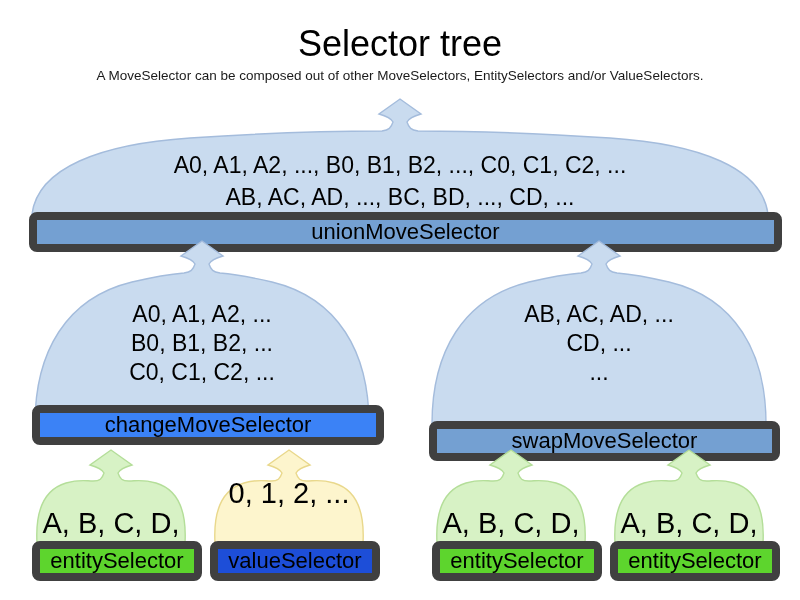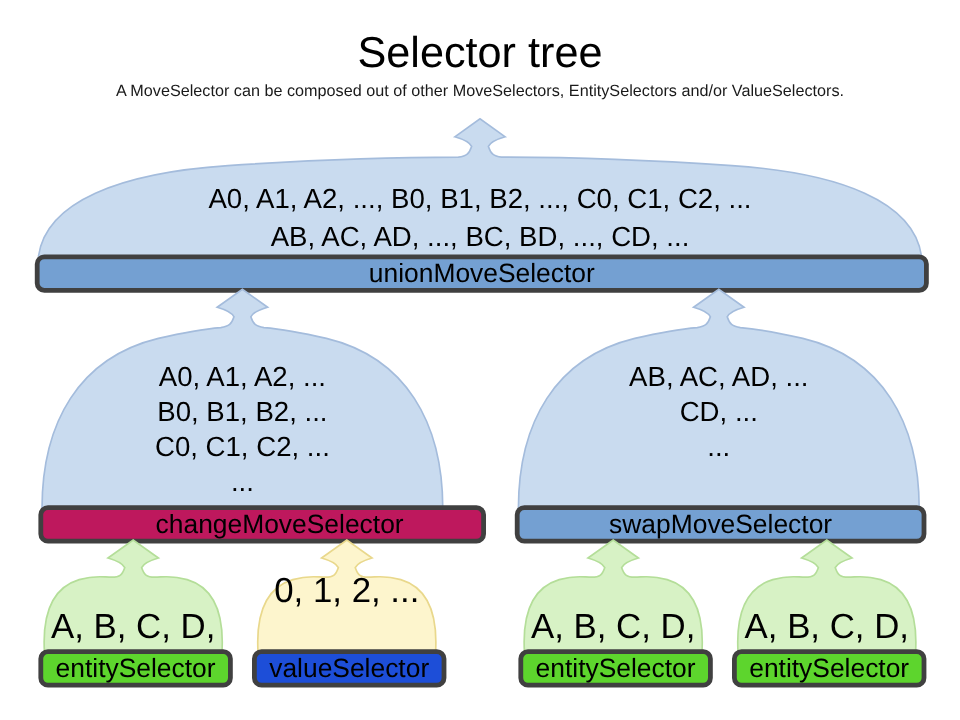--- a/index.html
+++ b/index.html
@@ -12,7 +12,7 @@
   .cloud-blue path{stroke:#a4bcdc;stroke-width:1.4;}
   .cloud-green path{stroke:#b4de99;stroke-width:1.4;}
   .cloud-yellow path{stroke:#e9d88c;stroke-width:1.4;}
-  .bar{position:absolute;height:24px;border:4px solid #404040;border-radius:8px;
+  .bar{position:absolute;height:24px;border:8px solid #404040;border-radius:8px;
        display:flex;align-items:center;justify-content:center;
        font-size:22px;line-height:24px;color:#000;}
   .cloudtext{position:absolute;text-align:center;color:#000;}

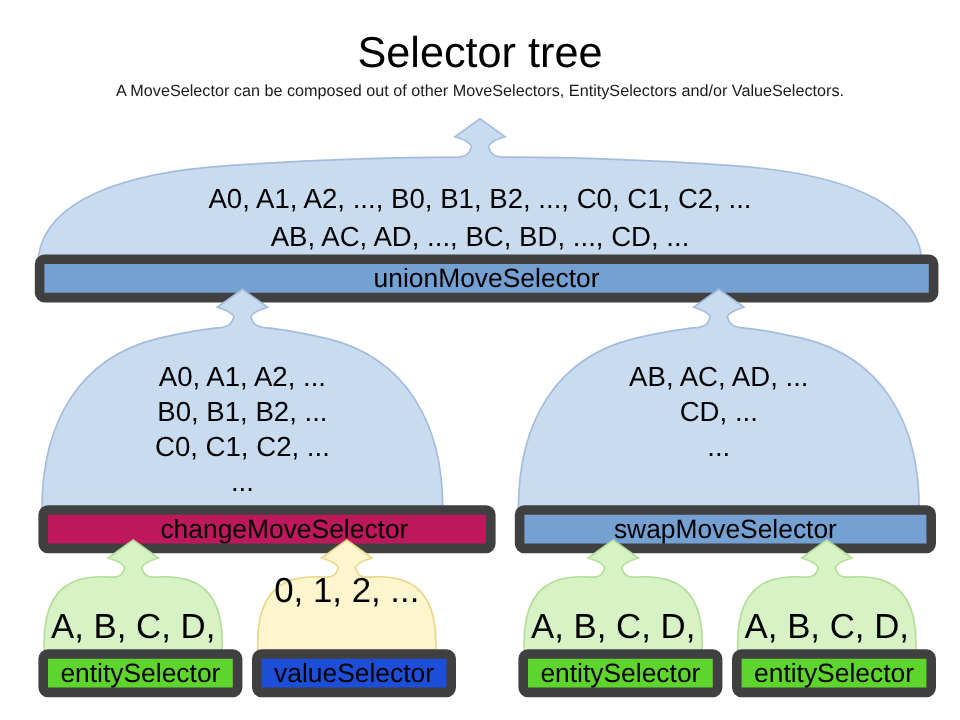--- a/index.html
+++ b/index.html
@@ -56,7 +56,7 @@
     <div>C0, C1, C2, ...</div>
     <div>...</div>
   </div>
-  <div class="bar" style="left: 32px; top: 421px; width: 336px; background: #be185d; padding-left: 29px;">
+  <div class="bar" style="left: 32px; top: 405px; width: 336px; background: #3b82f6;">
     <span>changeMoveSelector</span>
   </div>
 

